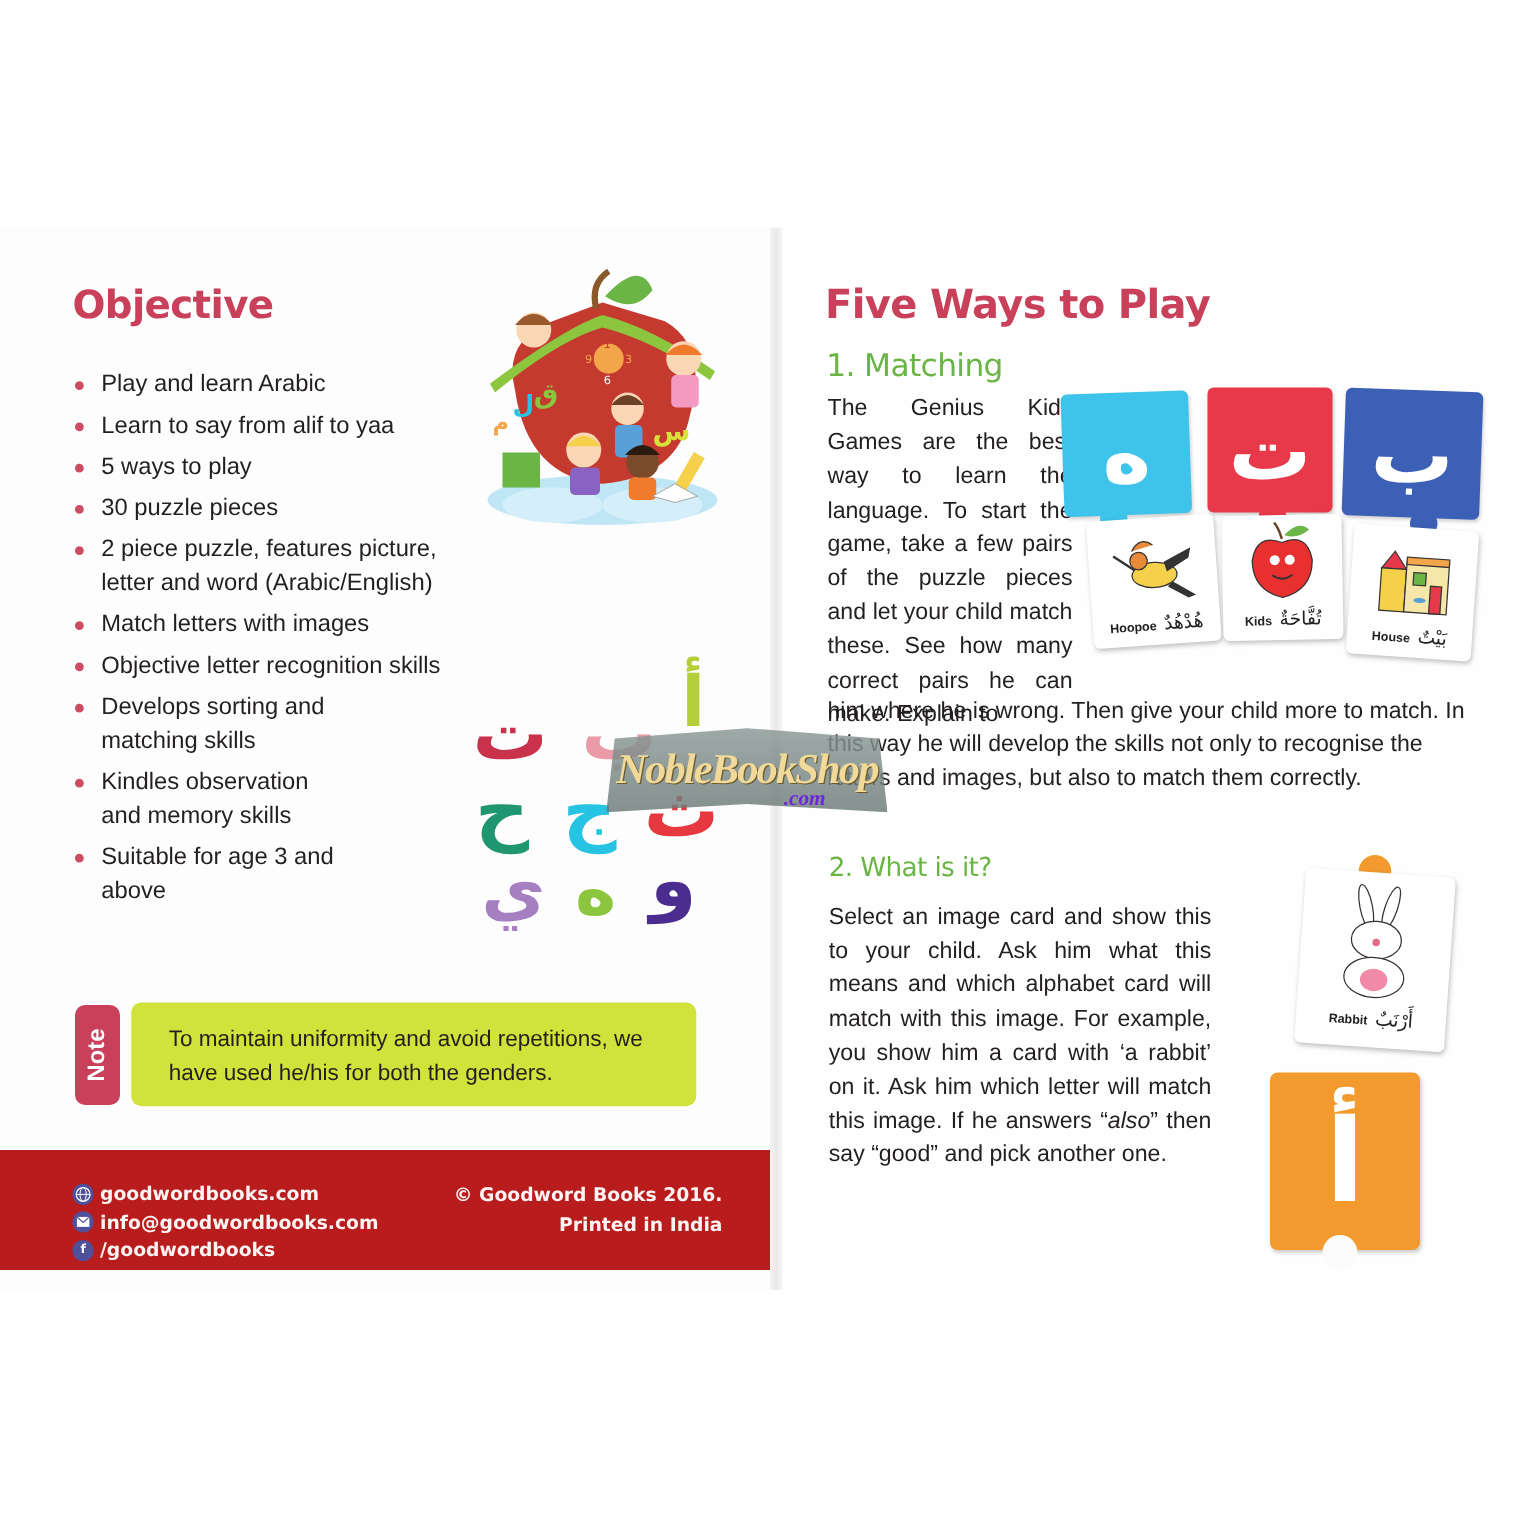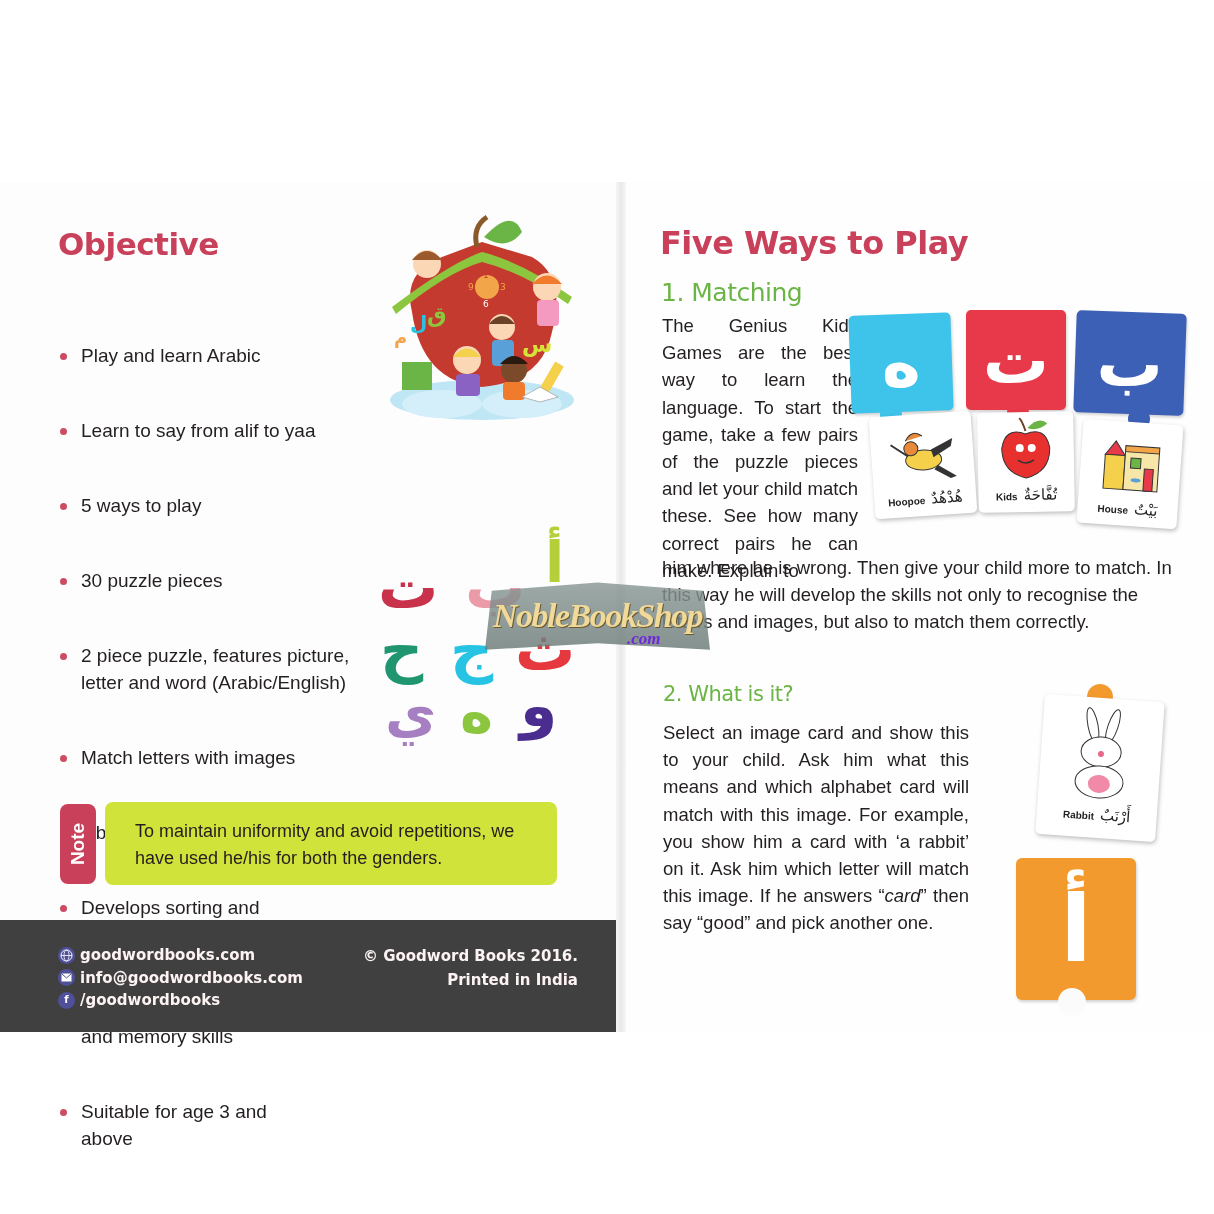--- a/index.html
+++ b/index.html
@@ -15,7 +15,7 @@
 
   .obj-title { left: 58px; top: 44px; font-size: 31px; }
   .obj-list { position: absolute; left: 58px; top: 112px; width: 320px; list-style: none; font-size: 19px; line-height: 27px; color: #231f20; }
-  .obj-list li { position: relative; padding-left: 23px; margin-bottom: 6px; margin-top: 48px; }
+  .obj-list li { position: relative; padding-left: 23px; margin-bottom: 6px; }
   .obj-list li::before { content: ""; position: absolute; left: 2px; top: 11px; width: 7px; height: 7px; border-radius: 50%; background: #cc4d61; }
 
   .note-tag { position: absolute; left: 60px; top: 622px; width: 36px; height: 80px; background: #c9405a; border-radius: 8px; color: #fff; font-weight: bold; font-size: 19px; display: flex; align-items: center; justify-content: center; }

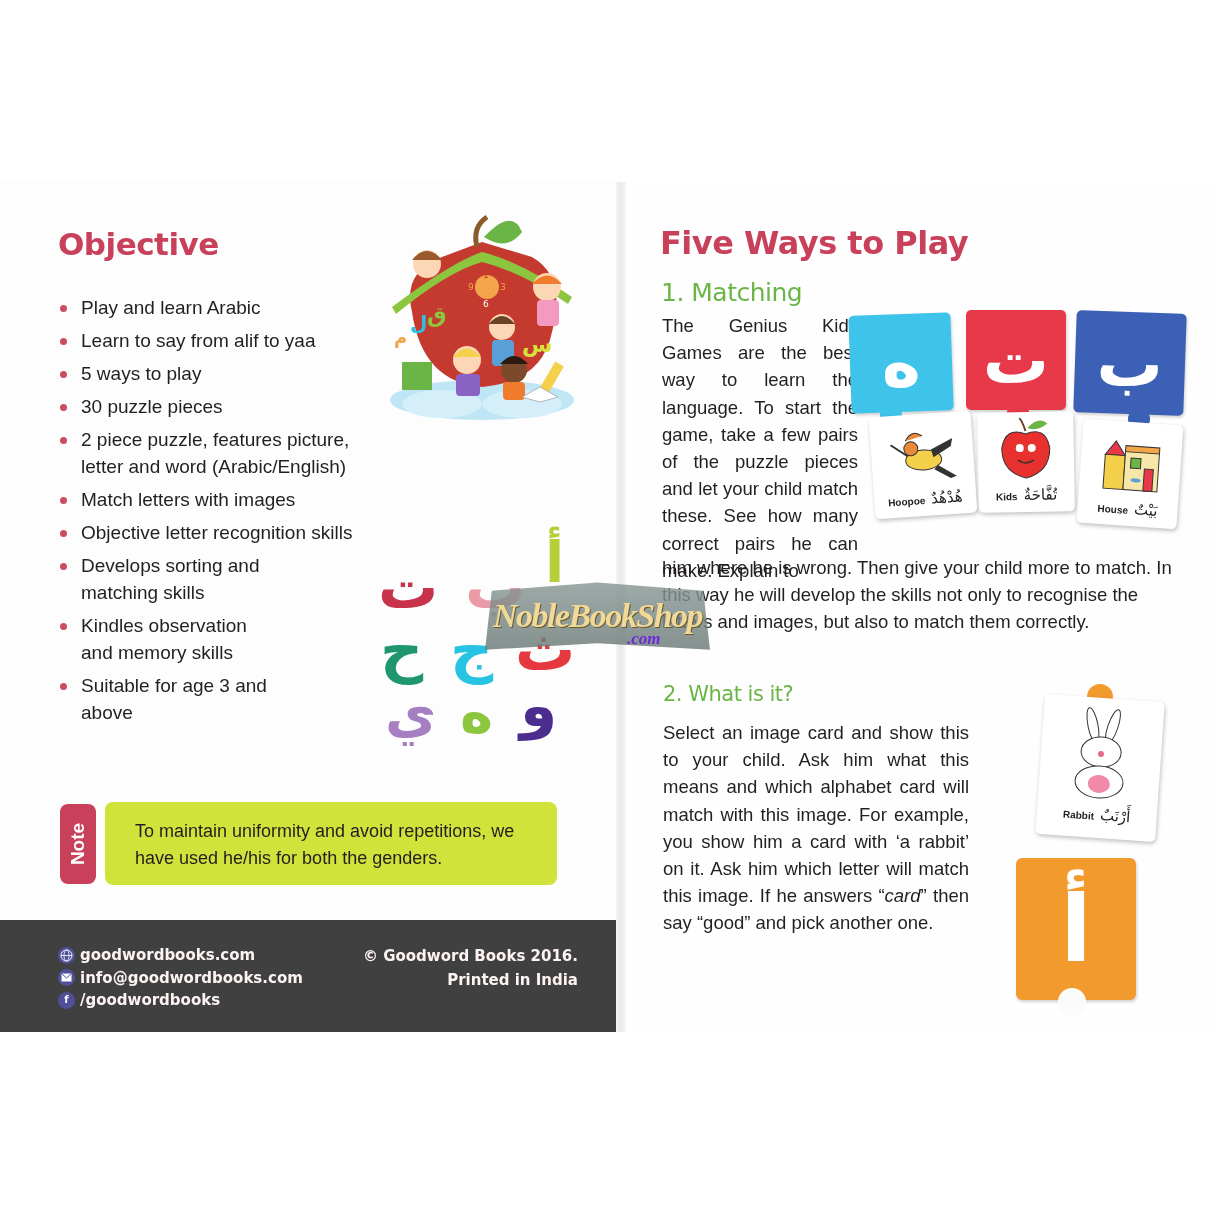--- a/index.html
+++ b/index.html
@@ -237,7 +237,7 @@
   </div>
 
   <div class="subheading sub2">2. What is it?</div>
-  <div class="para para2"><span>Select an image card and show this to your child. Ask him what this means and which alphabet card will match with this image. For example, you show him a card with ‘a rabbit’ on it. Ask him which letter will match this image. If he answers “</span><em>card</em><span>” then say “good” and pick another one.</span></div>
+  <div class="para para2"><span>Select an image card and show this to your child. Ask him what this means and which alphabet card will match with this image. For example, you show him a card with ‘a rabbit’ on it. Ask him which letter will match this image. If he answers “</span><em>also</em><span>” then say “good” and pick another one.</span></div>
 
   <div class="knob" style="left:1087px;top:502px;width:26px;height:26px;background:#f39a2e;"></div>
   <div class="card" style="left:1040px;top:516px;width:120px;height:140px;transform:rotate(4deg);">

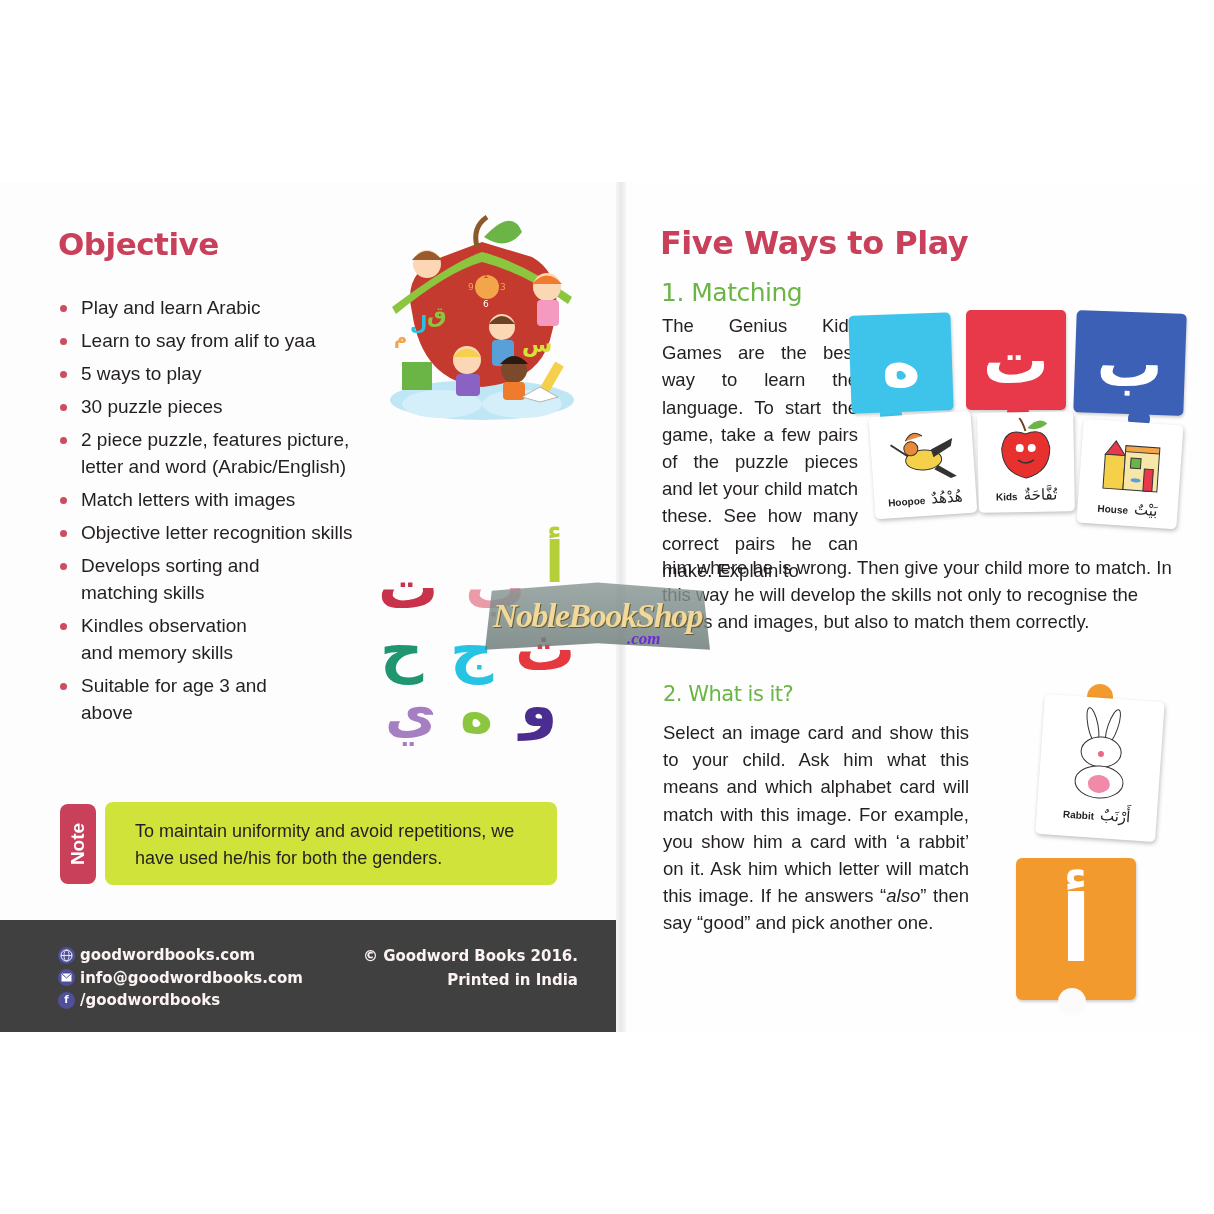--- a/index.html
+++ b/index.html
@@ -22,7 +22,7 @@
   .note-tag span { transform: rotate(-90deg); display: block; white-space: nowrap; }
   .note-box { position: absolute; left: 105px; top: 620px; width: 452px; height: 83px; background: #cfe33a; border-radius: 8px; padding: 16px 20px 0 30px; font-size: 18px; line-height: 27px; color: #231f20; }
 
-  .footer { position: absolute; left: 0; top: 738px; width: 618px; height: 112px; background: #404040; color: #fdf3f3; font-family: "DejaVu Sans", sans-serif; font-weight: bold; font-size: 15px; }
+  .footer { position: absolute; left: 0; top: 738px; width: 618px; height: 96px; background: #b91c1c; color: #fdf3f3; font-family: "DejaVu Sans", sans-serif; font-weight: bold; font-size: 15px; }
   .footer-links { position: absolute; left: 58px; top: 24px; line-height: 22.5px; }
   .footer-link { display: flex; align-items: center; gap: 5px; }
   .f-icon { width: 17px; height: 17px; border-radius: 50%; background: #4f4f9a; color: #fff; font-size: 10px; display: inline-flex; align-items: center; justify-content: center; font-family: "DejaVu Sans", sans-serif; }

